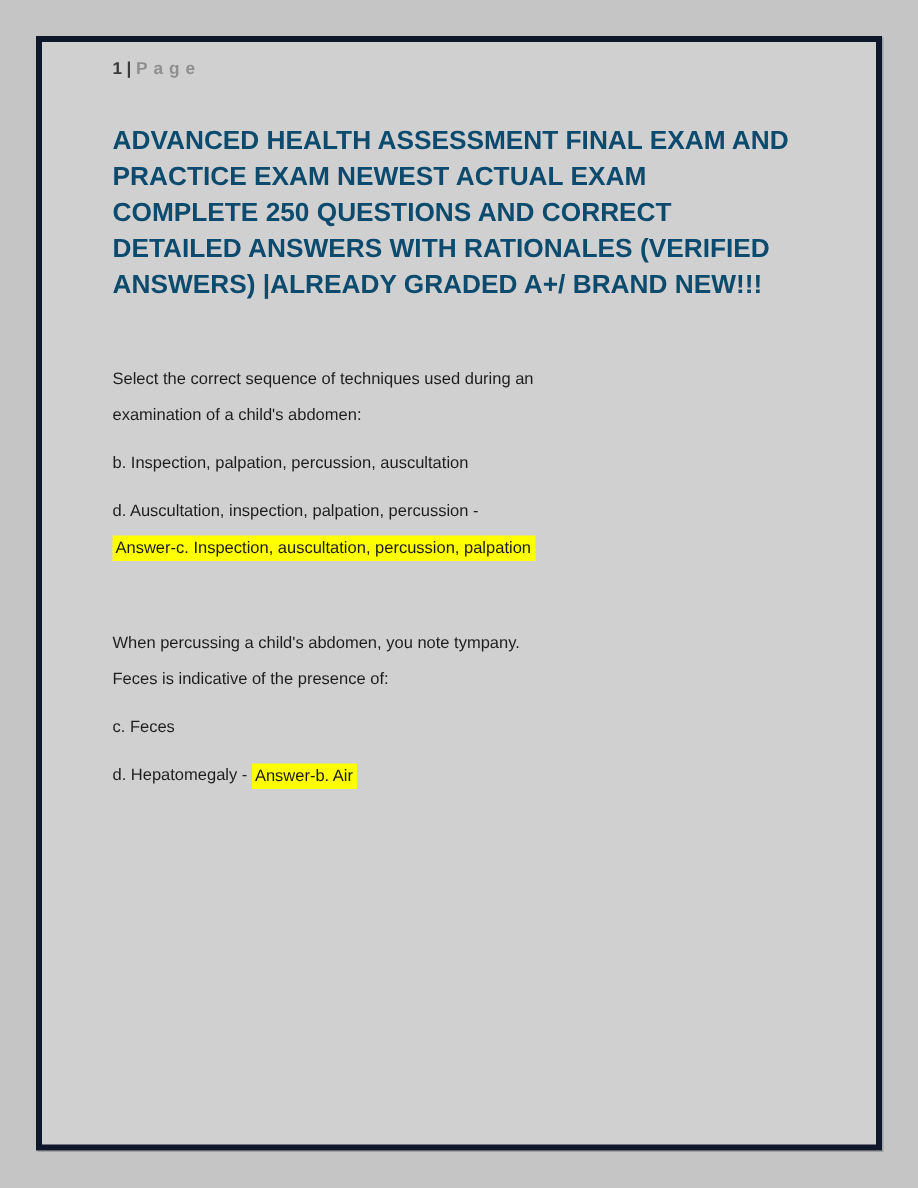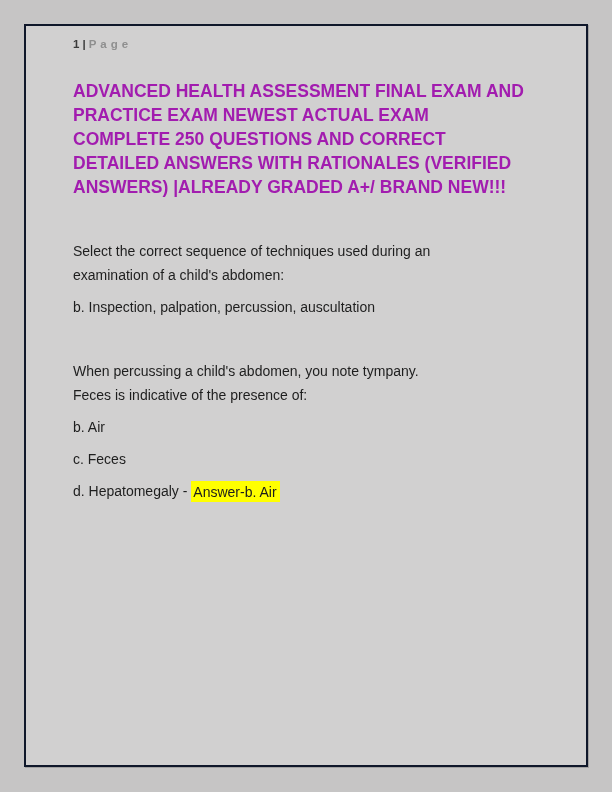--- a/index.html
+++ b/index.html
@@ -24,7 +24,7 @@
     height: 743px;
     box-sizing: border-box;
     background: #d1d0d0;
-    border: 2px solid #0f172a;
+    border: 4px solid #0f172a;
     box-shadow: 1px 1px 0 rgba(0,0,0,0.18);
     padding: 12px 38px 0 47px;
   }

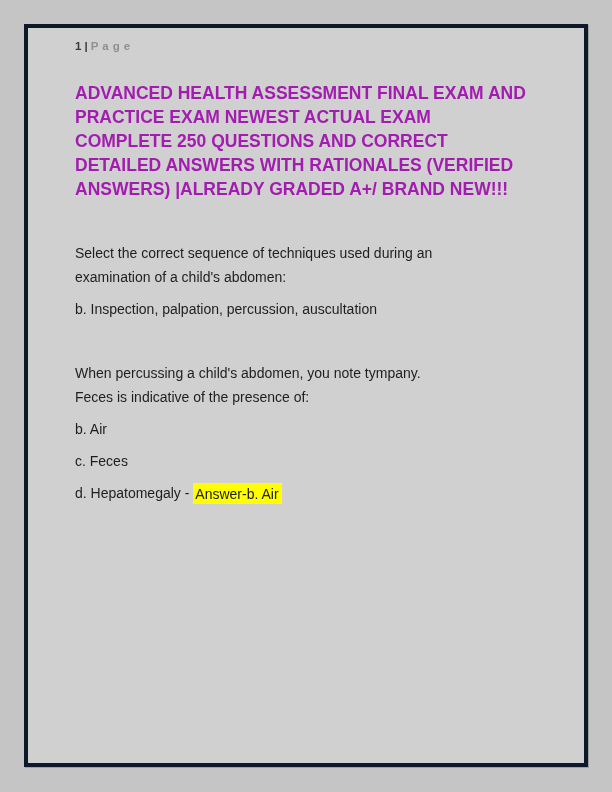--- a/index.html
+++ b/index.html
@@ -47,7 +47,7 @@
     font-size: 17.5px;
     line-height: 24px;
     font-weight: bold;
-    color: #a21caf;
+    color: #0c4a6e;
     white-space: pre-line;
   }
   .bodytext, .q, .opt {

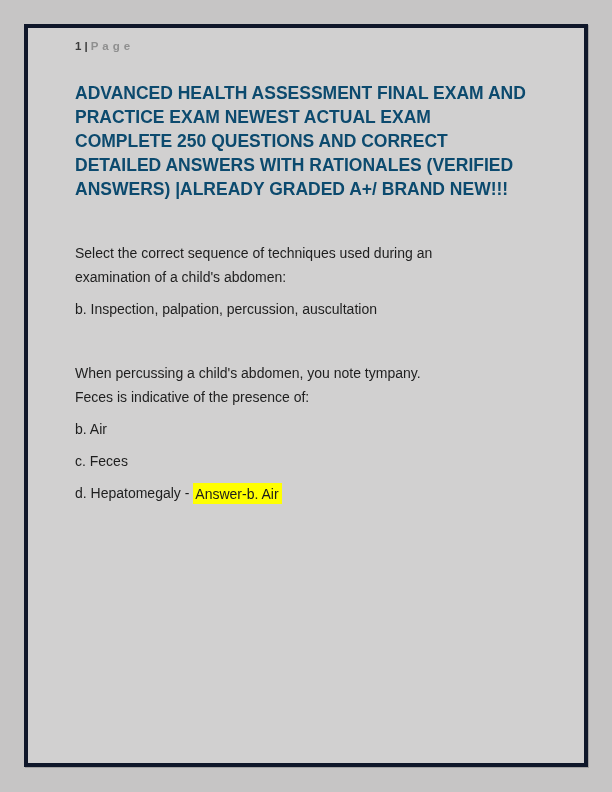--- a/index.html
+++ b/index.html
@@ -51,7 +51,7 @@
     white-space: pre-line;
   }
   .bodytext, .q, .opt {
-    font-size: 14px;
+    font-size: 11px;
     line-height: 24px;
     color: #1e1e1e;
   }

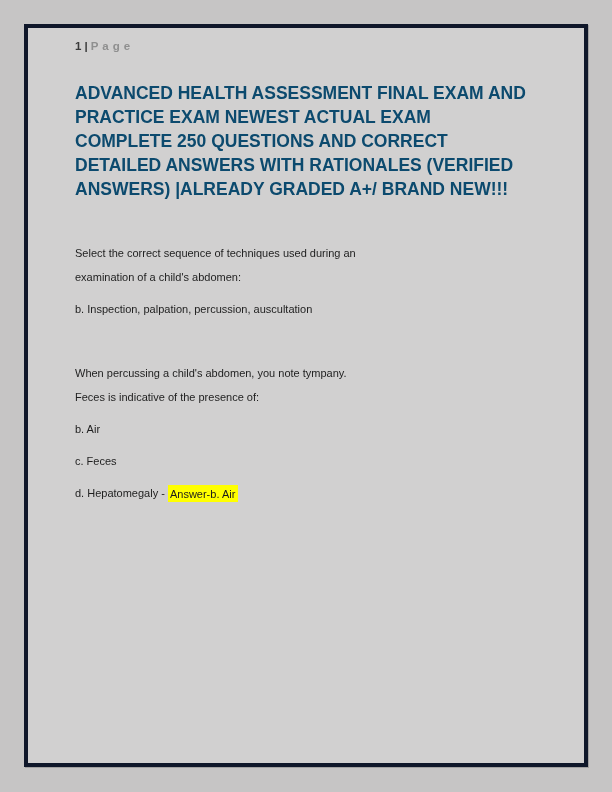--- a/index.html
+++ b/index.html
@@ -89,6 +89,7 @@
       <p class="q gap-top">Select the correct sequence of techniques used during an
 examination of a child's abdomen:</p>
       <p class="opt">b. Inspection, palpation, percussion, auscultation</p>
+      <p class="opt"><span>d. Auscultation, inspection, palpation, percussion -</span><br><mark class="hl">Answer-c. Inspection, auscultation, percussion, palpation</mark></p>
     </section>
 
     <section>

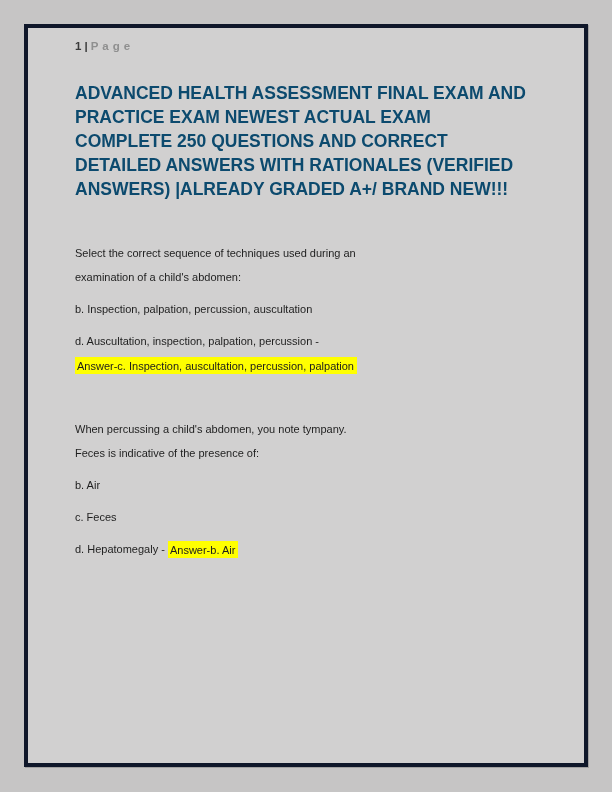--- a/index.html
+++ b/index.html
@@ -95,7 +95,6 @@
     <section>
       <p class="q gap-top">When percussing a child's abdomen, you note tympany.
 Feces is indicative of the presence of:</p>
-      <p class="opt">b. Air</p>
       <p class="opt">c. Feces</p>
       <p class="opt"><span>d. Hepatomegaly - </span><mark class="hl">Answer-b. Air</mark></p>
     </section>

